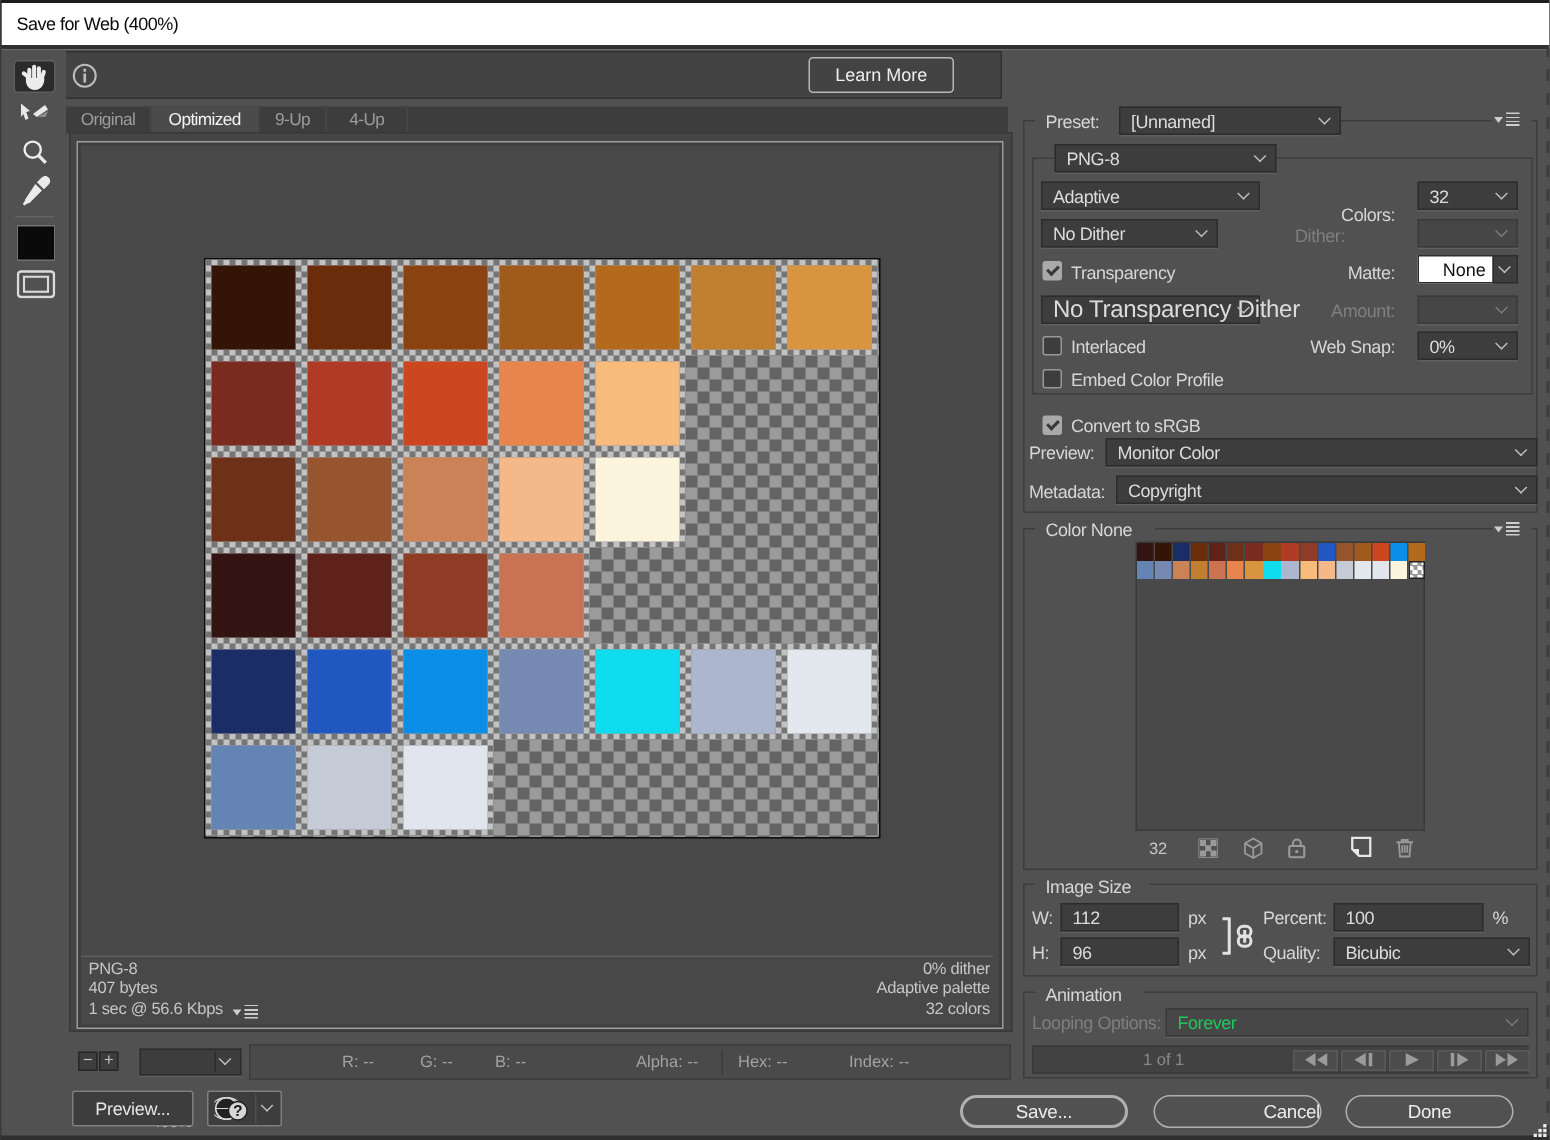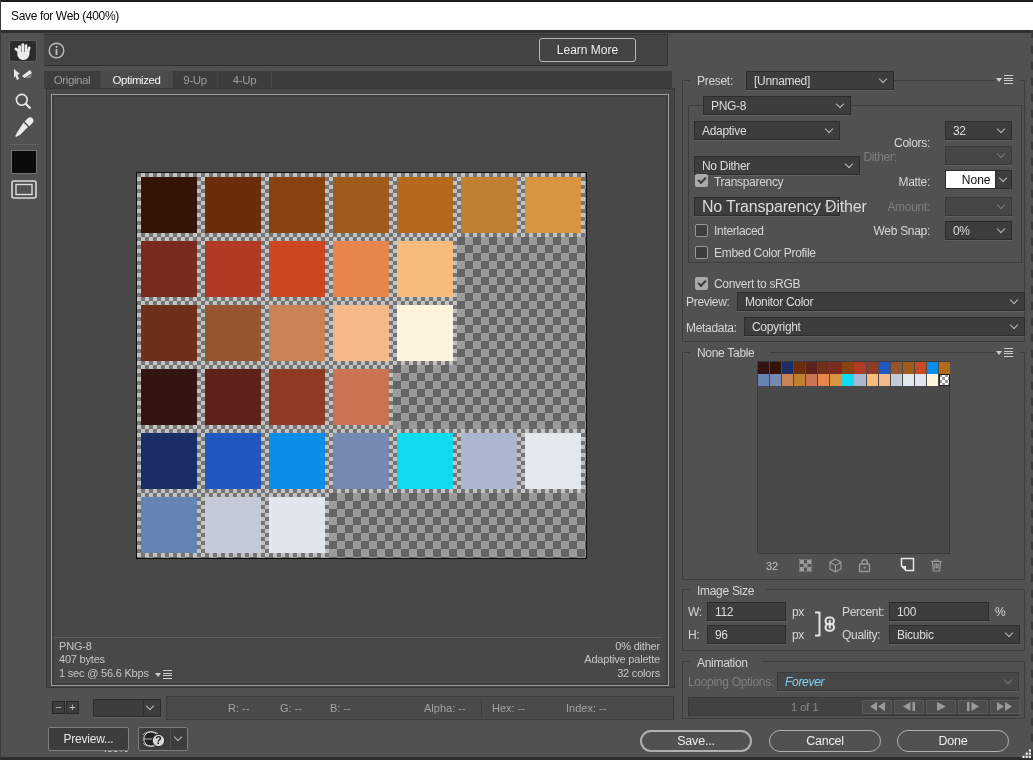--- a/index.html
+++ b/index.html
@@ -291,7 +291,7 @@
     <span class="chev"></span>
   </div>
 
-<div class="abs dd" style="left:694px;top:156px;width:166px;height:19px;">
+<div class="abs dd" style="left:694px;top:146px;width:118px;height:19px;">
     <span class="txt">No Dither</span>
     <span class="chev"></span>
   </div>

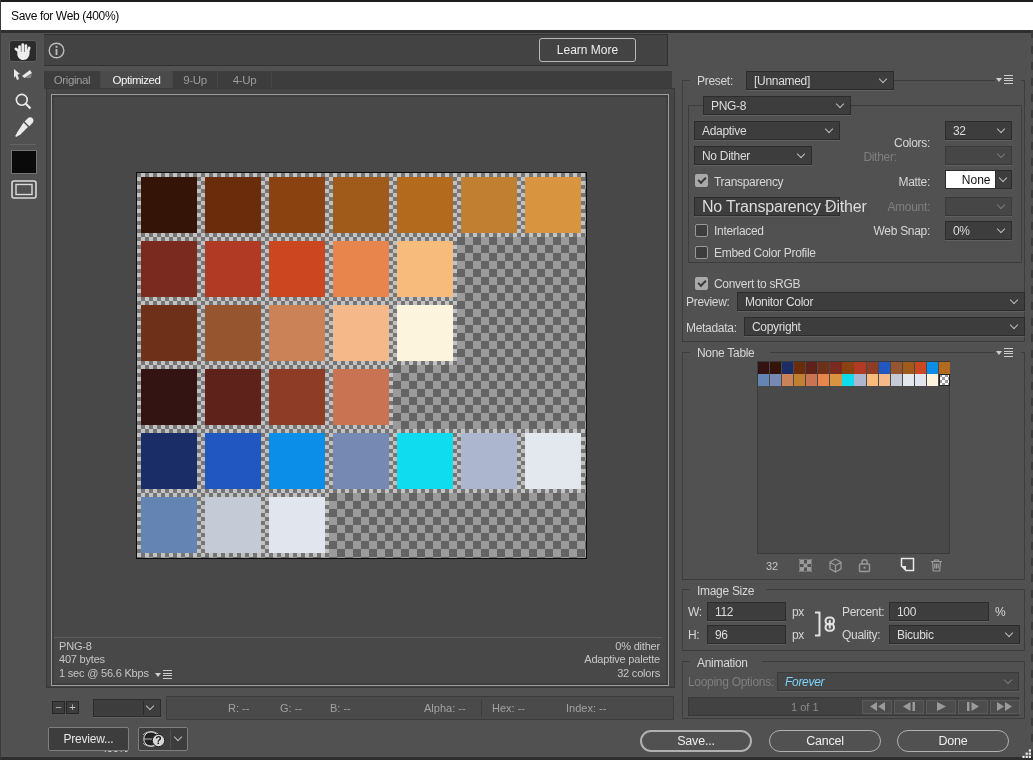--- a/index.html
+++ b/index.html
@@ -346,7 +346,7 @@
 
 <div class="abs fieldset" style="left:682px;top:352px;width:343px;height:228px;"></div>
 <div class="abs" style="left:690px;top:344px;width:80px;height:16px;background:#515151;"></div>
-<div class="abs lbl" style="left:697px;top:346px;">None Table</div>
+<div class="abs lbl" style="left:697px;top:346px;">Color None</div>
 <div class="abs" style="left:995px;top:344px;width:26px;height:16px;background:#515151;"></div>
 <div class="abs pmenu" style="left:996px;top:348px;"></div>
 <div class="abs" id="ctbox" style="left:757px;top:361px;width:193px;height:193px;background:#494949;border:1px solid #3a3a3a;box-sizing:border-box;">

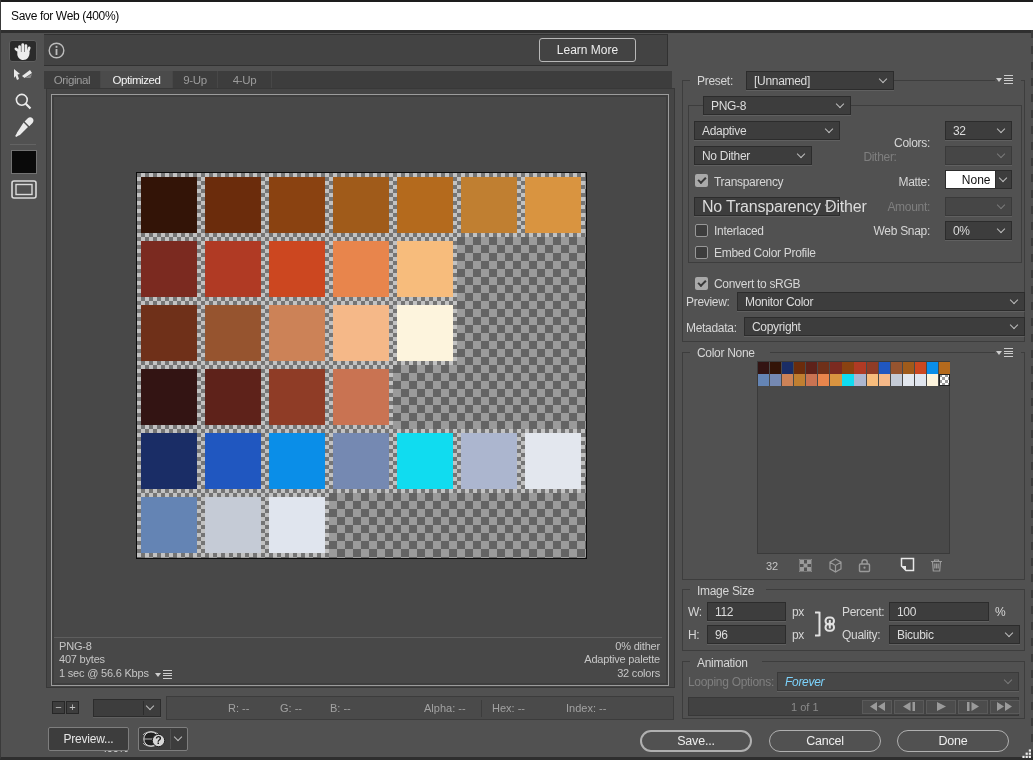--- a/index.html
+++ b/index.html
@@ -445,7 +445,7 @@
 <div class="abs lbl" style="left:697px;top:656px;">Animation</div>
 <div class="abs dlbl" style="left:688px;top:675px;">Looping Options:</div>
 <div class="abs dd" style="left:777px;top:672px;width:242px;height:19px;background:#474747;border-color:#3a3a3a;">
-    <span class="txt" style="color:#7dd3fc;font-style:italic;">Forever</span>
+    <span class="txt" style="color:#22c55e;">Forever</span>
     <span class="chev gray"></span>
   </div>
 <div class="abs" style="left:688px;top:697px;width:331px;height:19px;background:#424242;border:1px solid #383838;box-sizing:border-box;">

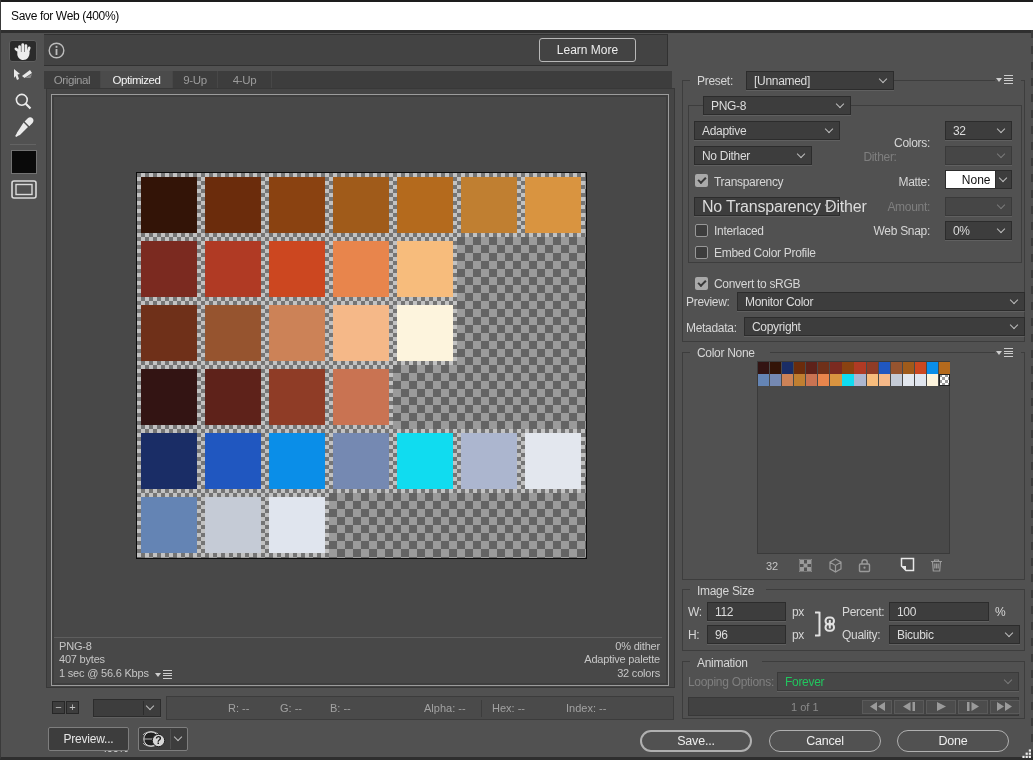--- a/index.html
+++ b/index.html
@@ -449,7 +449,7 @@
     <span class="chev gray"></span>
   </div>
 <div class="abs" style="left:688px;top:697px;width:331px;height:19px;background:#424242;border:1px solid #383838;box-sizing:border-box;">
-  <span style="position:absolute;left:73px;top:3px;font-size:11px;color:#8a8a8a;margin-left:29px;">1 of 1</span>
+  <span style="position:absolute;left:73px;top:3px;font-size:11px;color:#8a8a8a;">1 of 1</span>
   <span class="pbtn" style="left:173px;"><svg width="16" height="9" viewBox="0 0 16 9">
         <path fill="#9a9a9a" d="M8 0v9L1 4.5zM16 0v9L9 4.5z"></path>
       </svg></span>

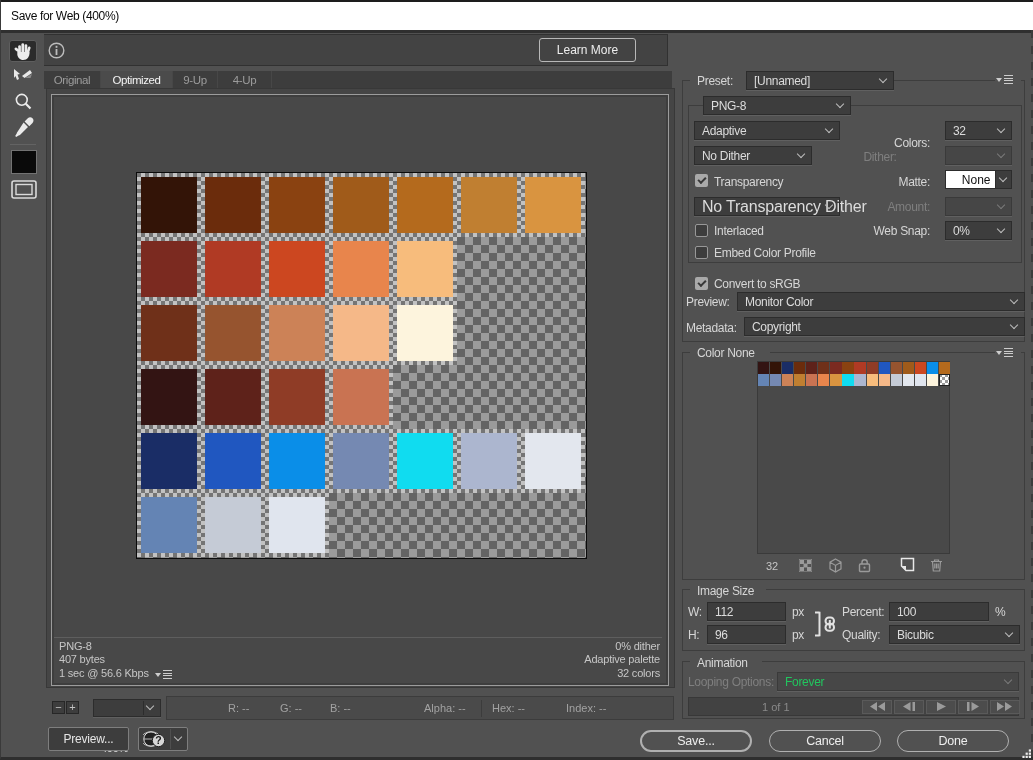--- a/index.html
+++ b/index.html
@@ -248,7 +248,7 @@
 </div>
 
 <div class="abs bigbtn" style="left:640px;width:112px;border-width:2px;line-height:18px;">Save...</div>
-<div class="abs bigbtn" style="left:769px;width:112px;">Cancel</div>
+<div class="abs bigbtn" style="left:769px;width:112px;text-align:right;">Cancel</div>
 <div class="abs bigbtn" style="left:897px;width:112px;">Done</div>
 
 <svg class="abs" style="left:1021px;top:748px;z-index:120" width="11" height="11" viewBox="0 0 11 11">

